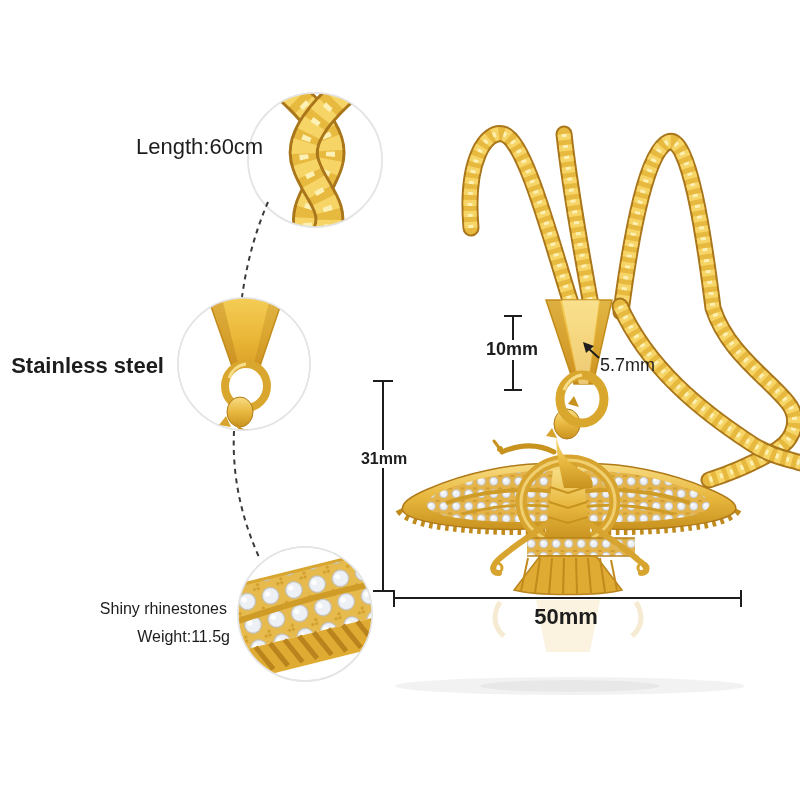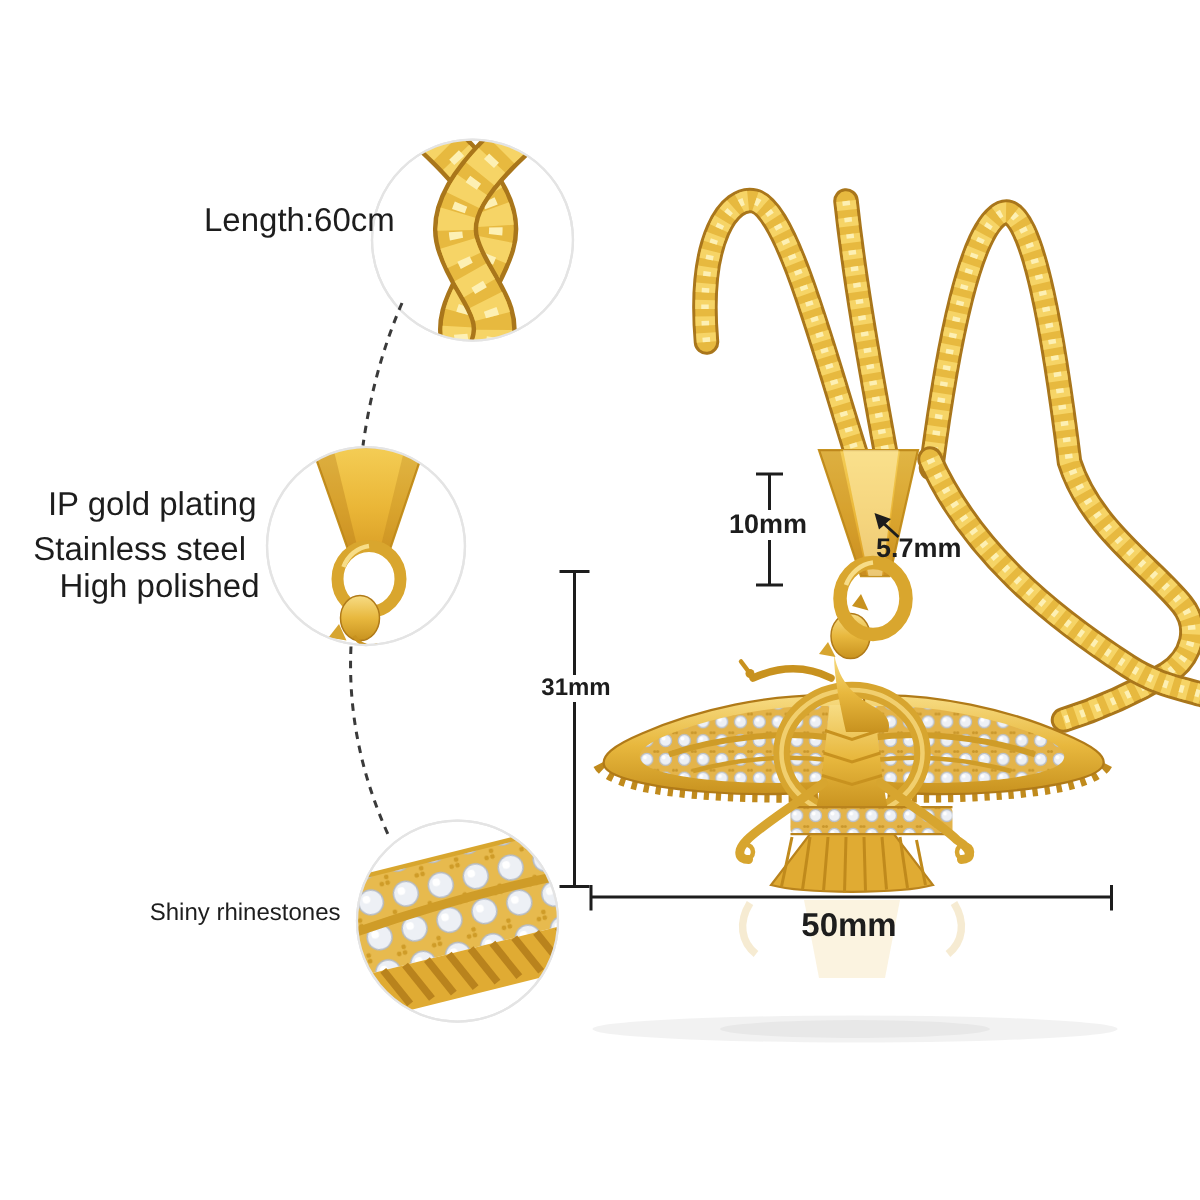--- a/index.html
+++ b/index.html
@@ -246,7 +246,6 @@
 
   <div class="lbl f22" style="left:136px;top:135px;">Length:60cm</div>
 
-  <div class="lbl f22 r" style="right:629px;top:324px;">IP gold plating</div>
   <div class="lbl f22 r" style="right:636px;top:354px;">Stainless steel</div>
   <div class="lbl f22 r" style="right:627px;top:379px;">High polished</div>
 

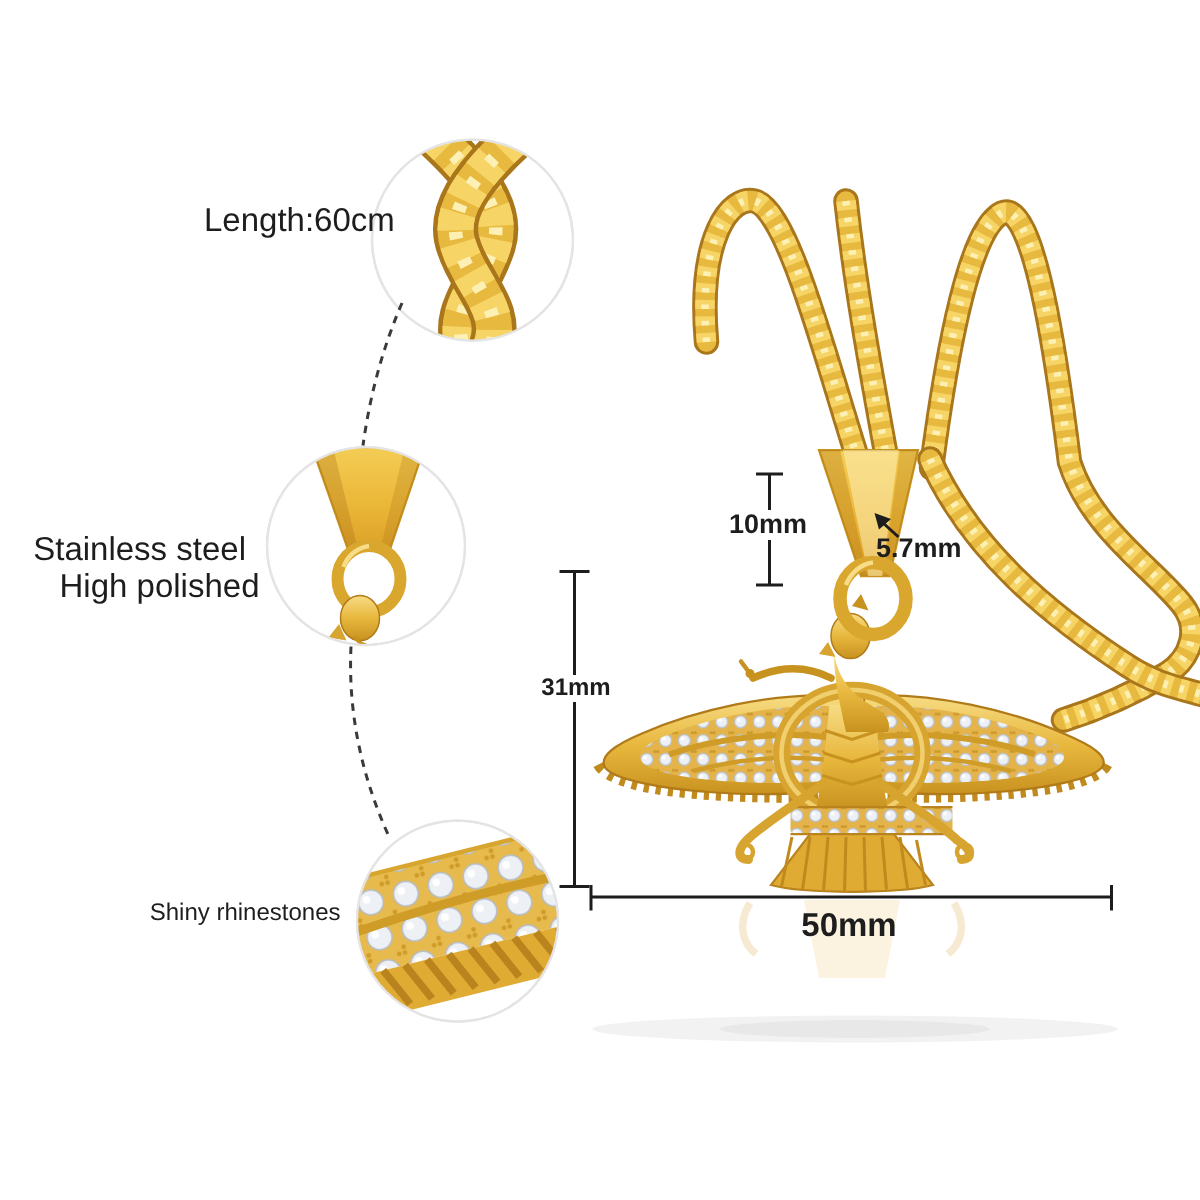--- a/index.html
+++ b/index.html
@@ -246,7 +246,7 @@
 
   <div class="lbl f22" style="left:136px;top:135px;">Length:60cm</div>
 
-  <div class="lbl f22 r" style="right:636px;top:354px;">Stainless steel</div>
+  <div class="lbl f22 r" style="right:636px;top:354px;font-weight:bold;">Stainless steel</div>
   <div class="lbl f22 r" style="right:627px;top:379px;">High polished</div>
 
   <div class="lbl f21 r" style="right:573px;top:600px;">Shiny rhinestones</div>

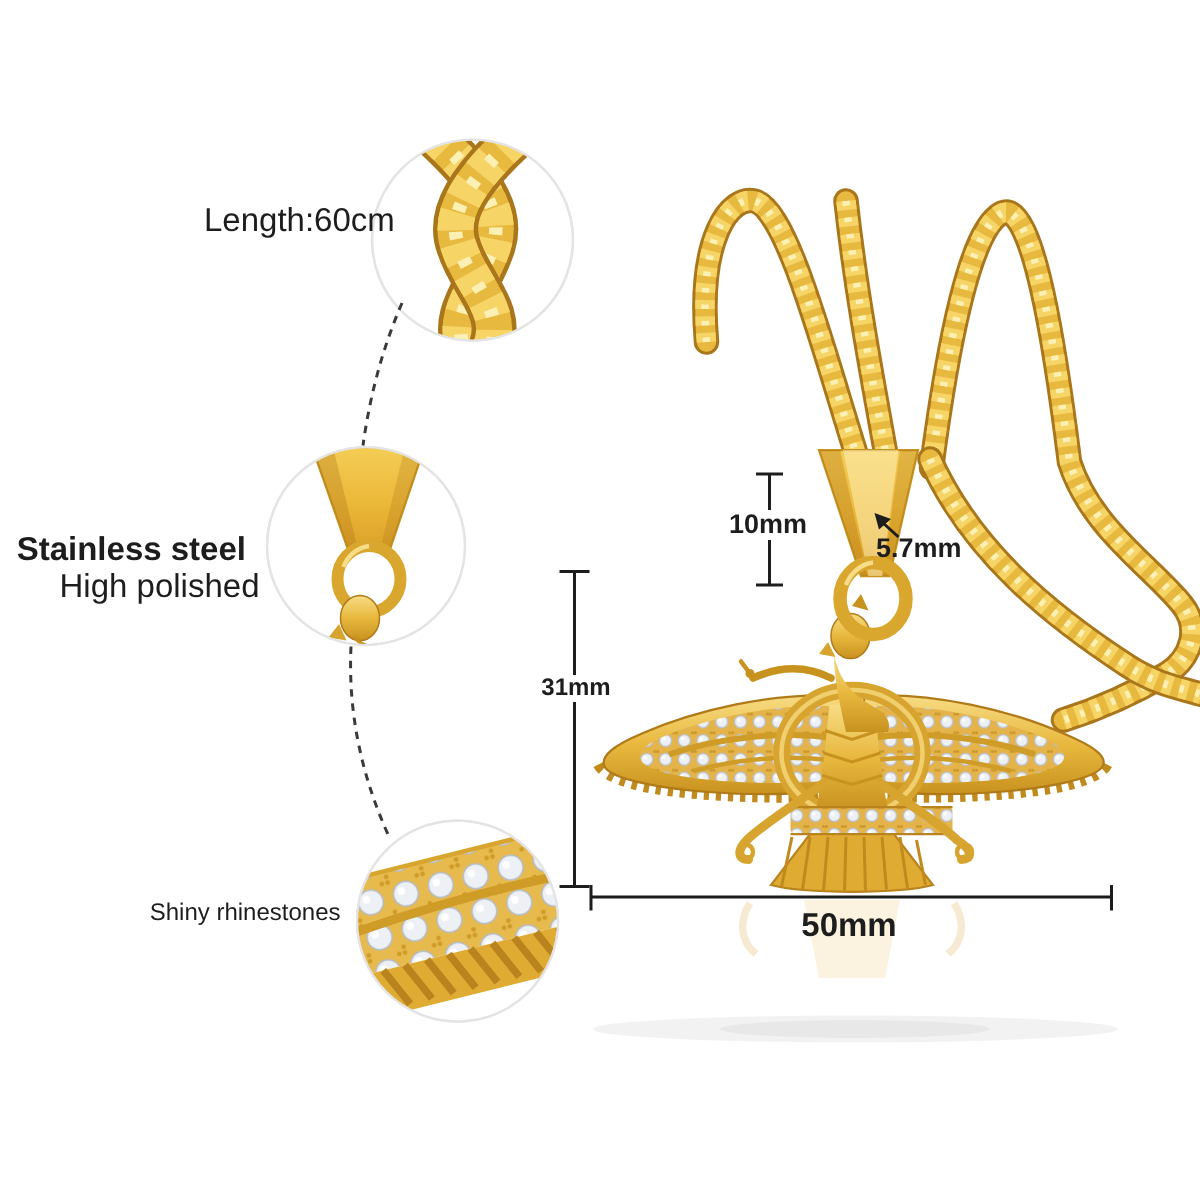--- a/index.html
+++ b/index.html
@@ -252,7 +252,7 @@
   <div class="lbl f21 r" style="right:573px;top:600px;">Shiny rhinestones</div>
 
   <div class="lbl f18 onln" style="left:512px;top:340px;">10mm</div>
-  <div class="lbl f18" style="left:584px;top:356px;font-weight:bold;">5.7mm</div>
+  <div class="lbl f18" style="left:600px;top:356px;">5.7mm</div>
   <div class="lbl f24 onln" style="left:384px;top:450px;">31mm</div>
   <div class="lbl f22 ctr" style="left:566px;top:605px;">50mm</div>
 </div>

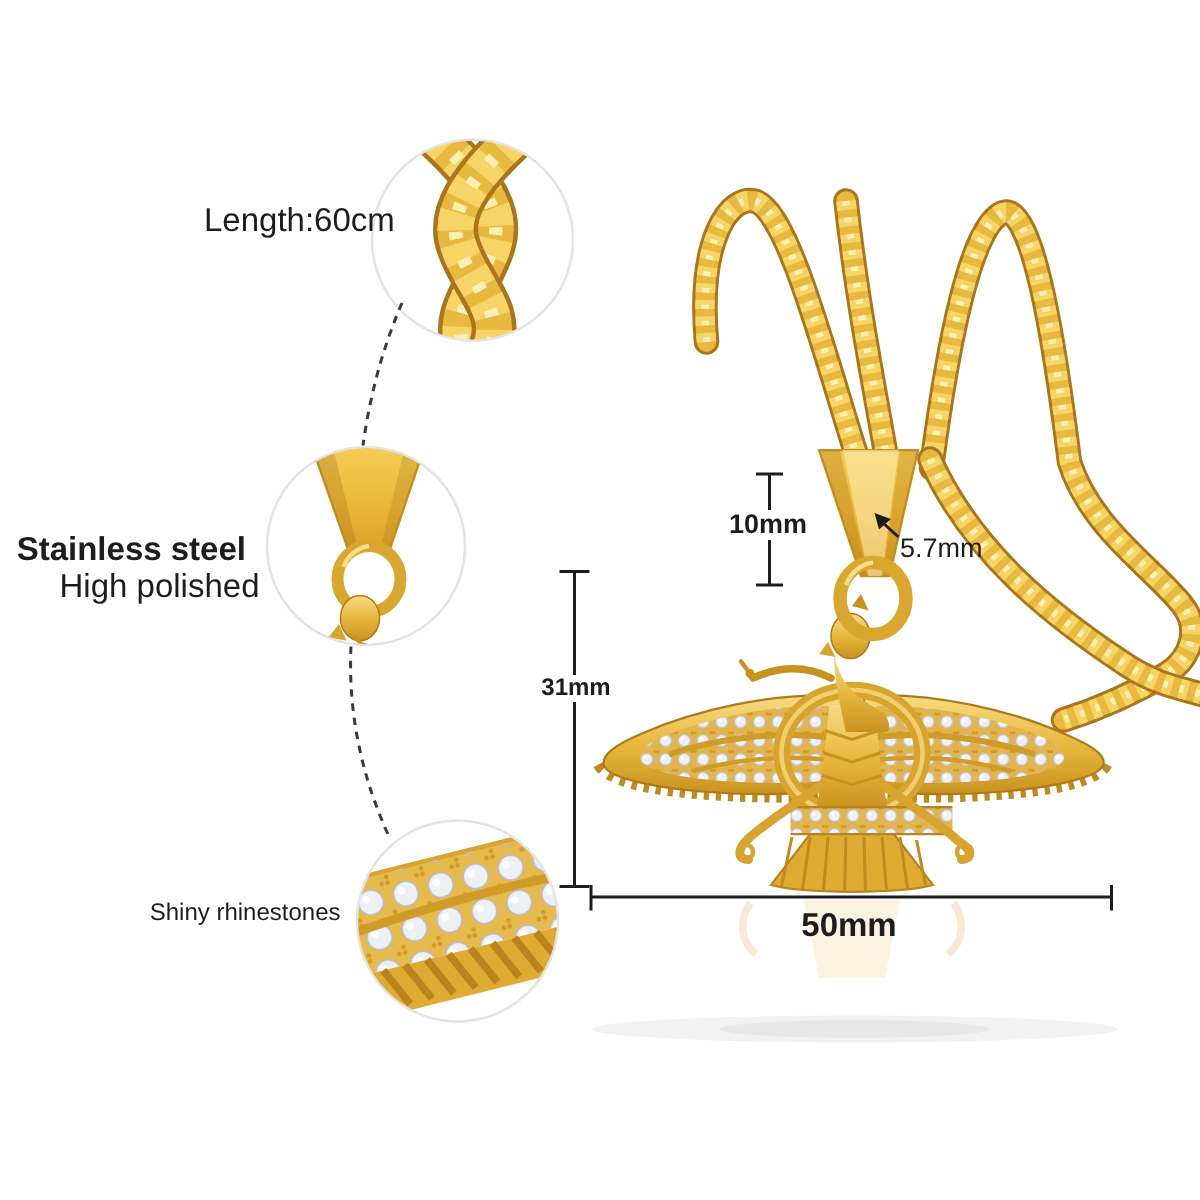--- a/index.html
+++ b/index.html
@@ -247,7 +247,6 @@
   <div class="lbl f22" style="left:136px;top:135px;">Length:60cm</div>
 
   <div class="lbl f22 r" style="right:636px;top:354px;font-weight:bold;">Stainless steel</div>
-  <div class="lbl f22 r" style="right:627px;top:379px;">High polished</div>
 
   <div class="lbl f21 r" style="right:573px;top:600px;">Shiny rhinestones</div>
 

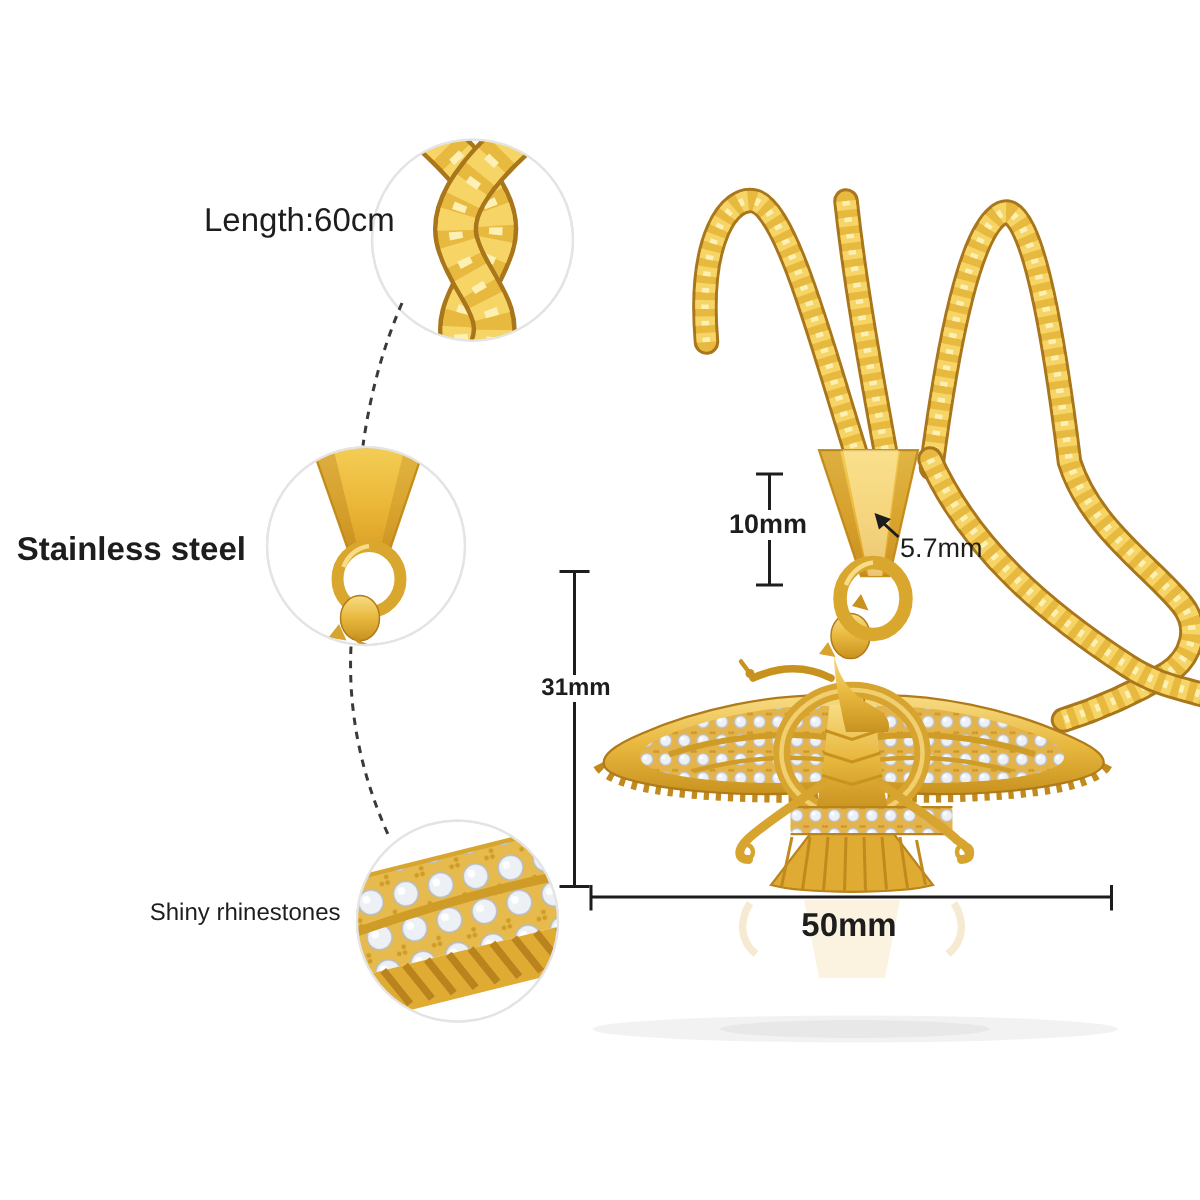--- a/index.html
+++ b/index.html
@@ -249,6 +249,7 @@
   <div class="lbl f22 r" style="right:636px;top:354px;font-weight:bold;">Stainless steel</div>
 
   <div class="lbl f21 r" style="right:573px;top:600px;">Shiny rhinestones</div>
+  <div class="lbl f21 r" style="right:570px;top:628px;">Weight:11.5g</div>
 
   <div class="lbl f18 onln" style="left:512px;top:340px;">10mm</div>
   <div class="lbl f18" style="left:600px;top:356px;">5.7mm</div>

